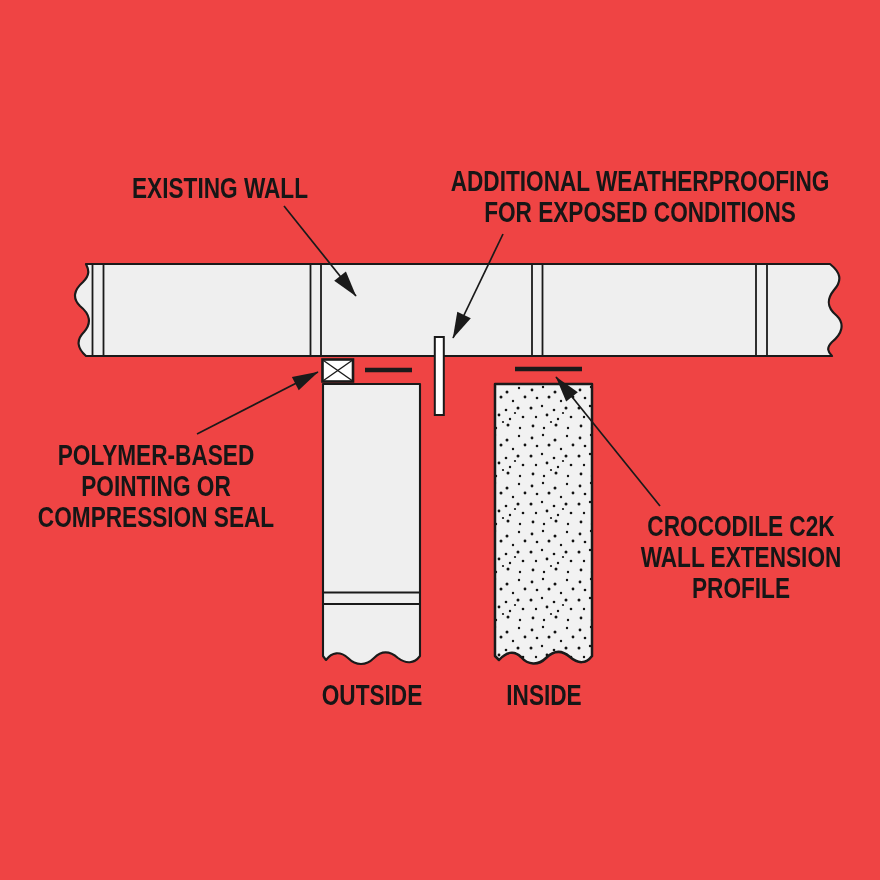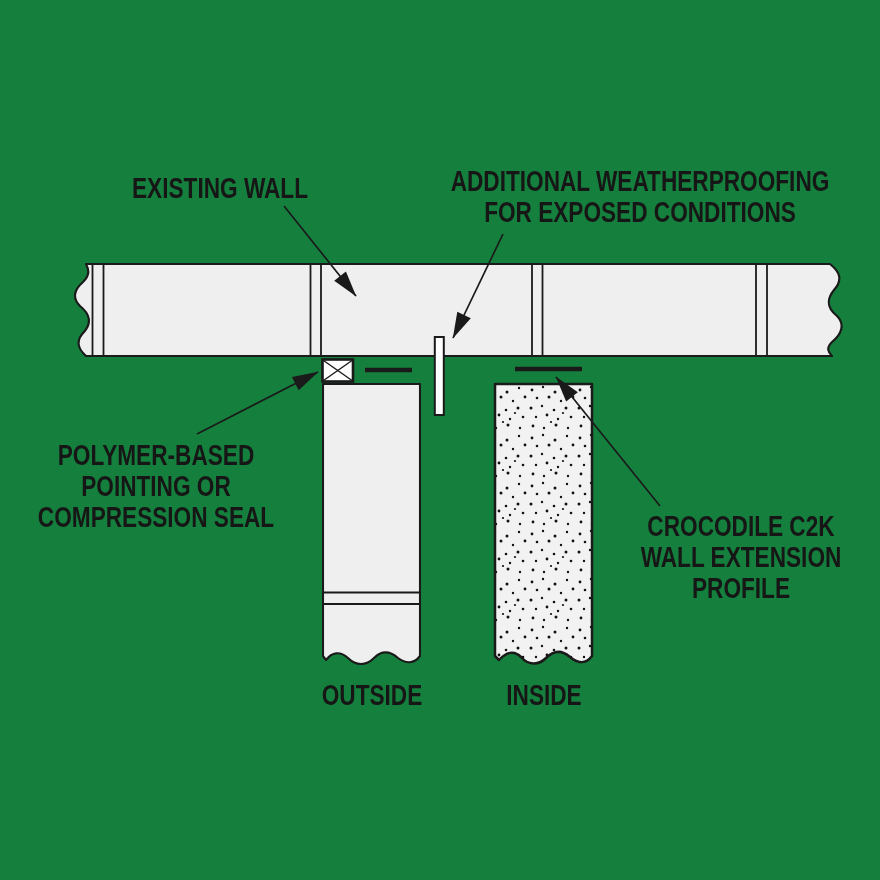--- a/index.html
+++ b/index.html
@@ -5,7 +5,7 @@
   html,body{margin:0;padding:0;background:#ffffff;}
   .stage{
     position:relative;width:880px;height:880px;overflow:hidden;
-    background:#15803d;font-family:"Liberation Sans",sans-serif;
+    background:#ef4444;font-family:"Liberation Sans",sans-serif;
   }
   .stage svg{position:absolute;left:0;top:0;}
   .label{

